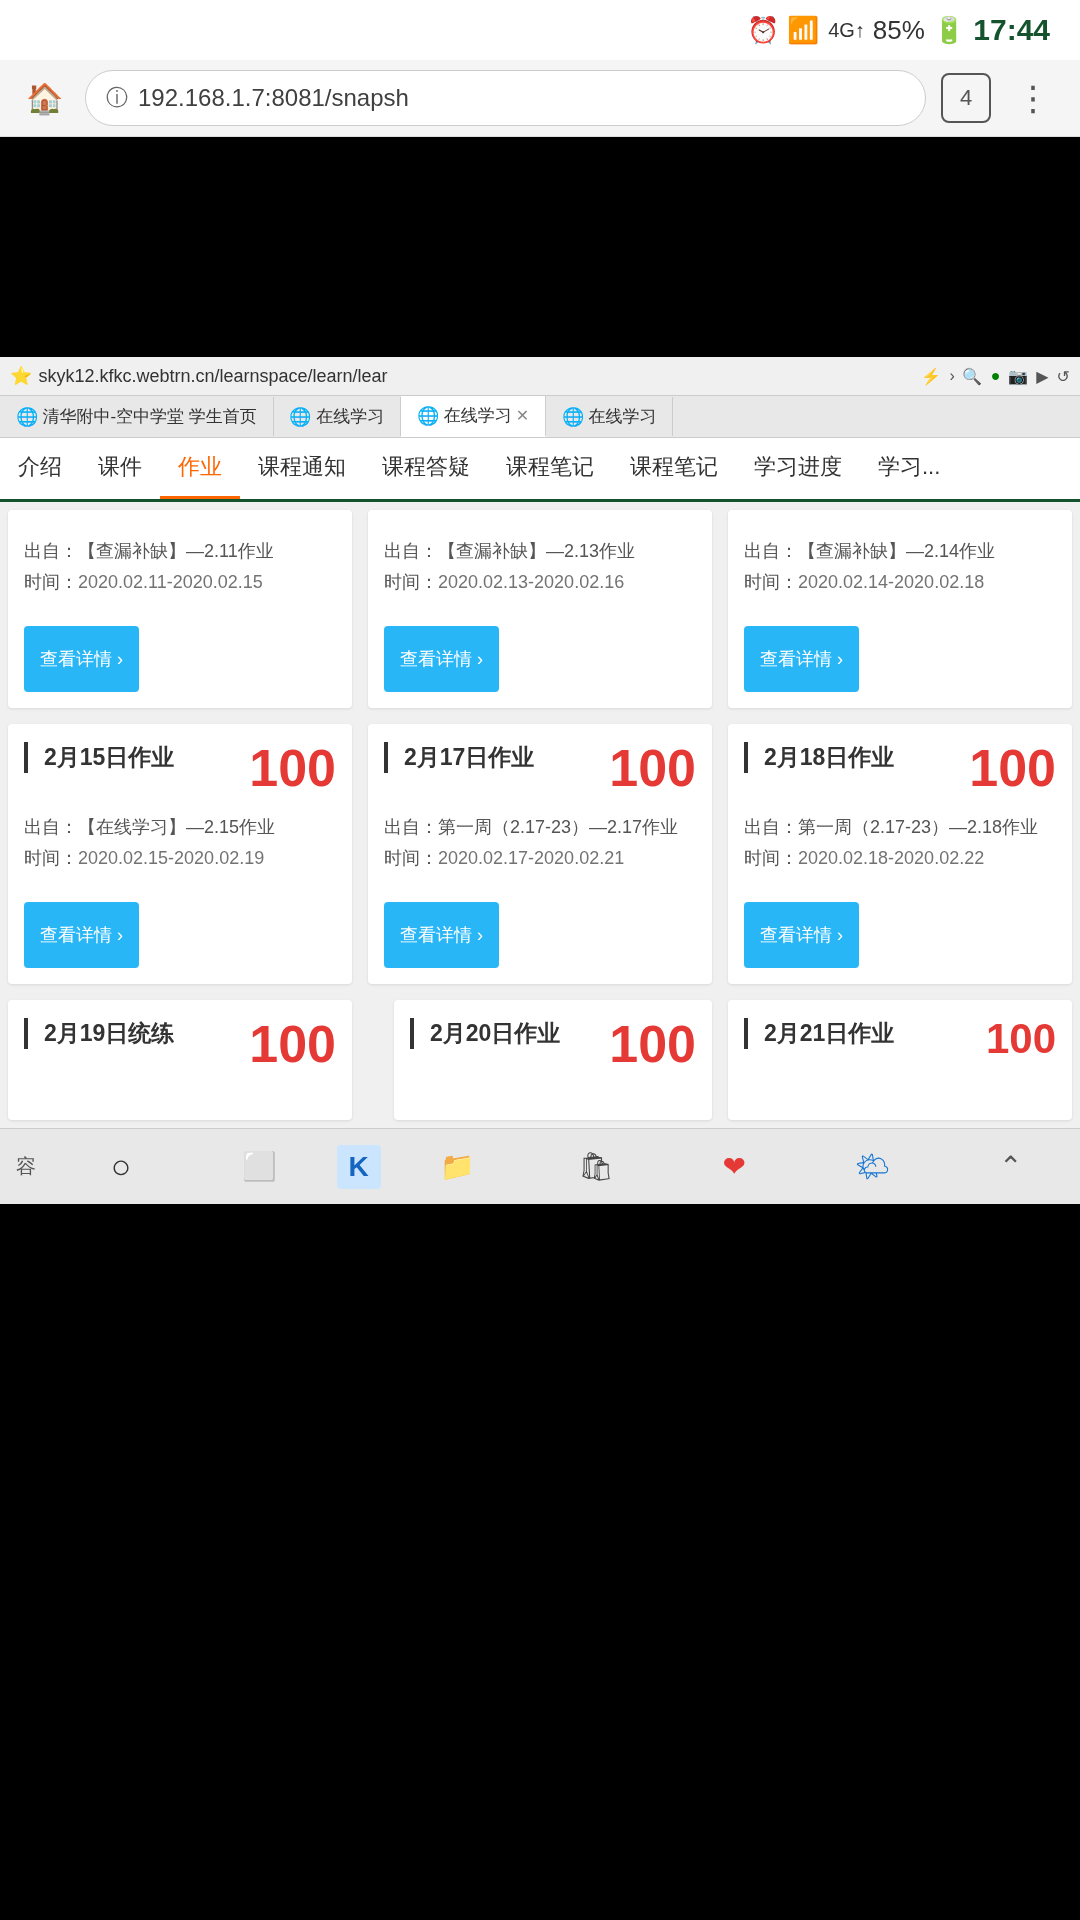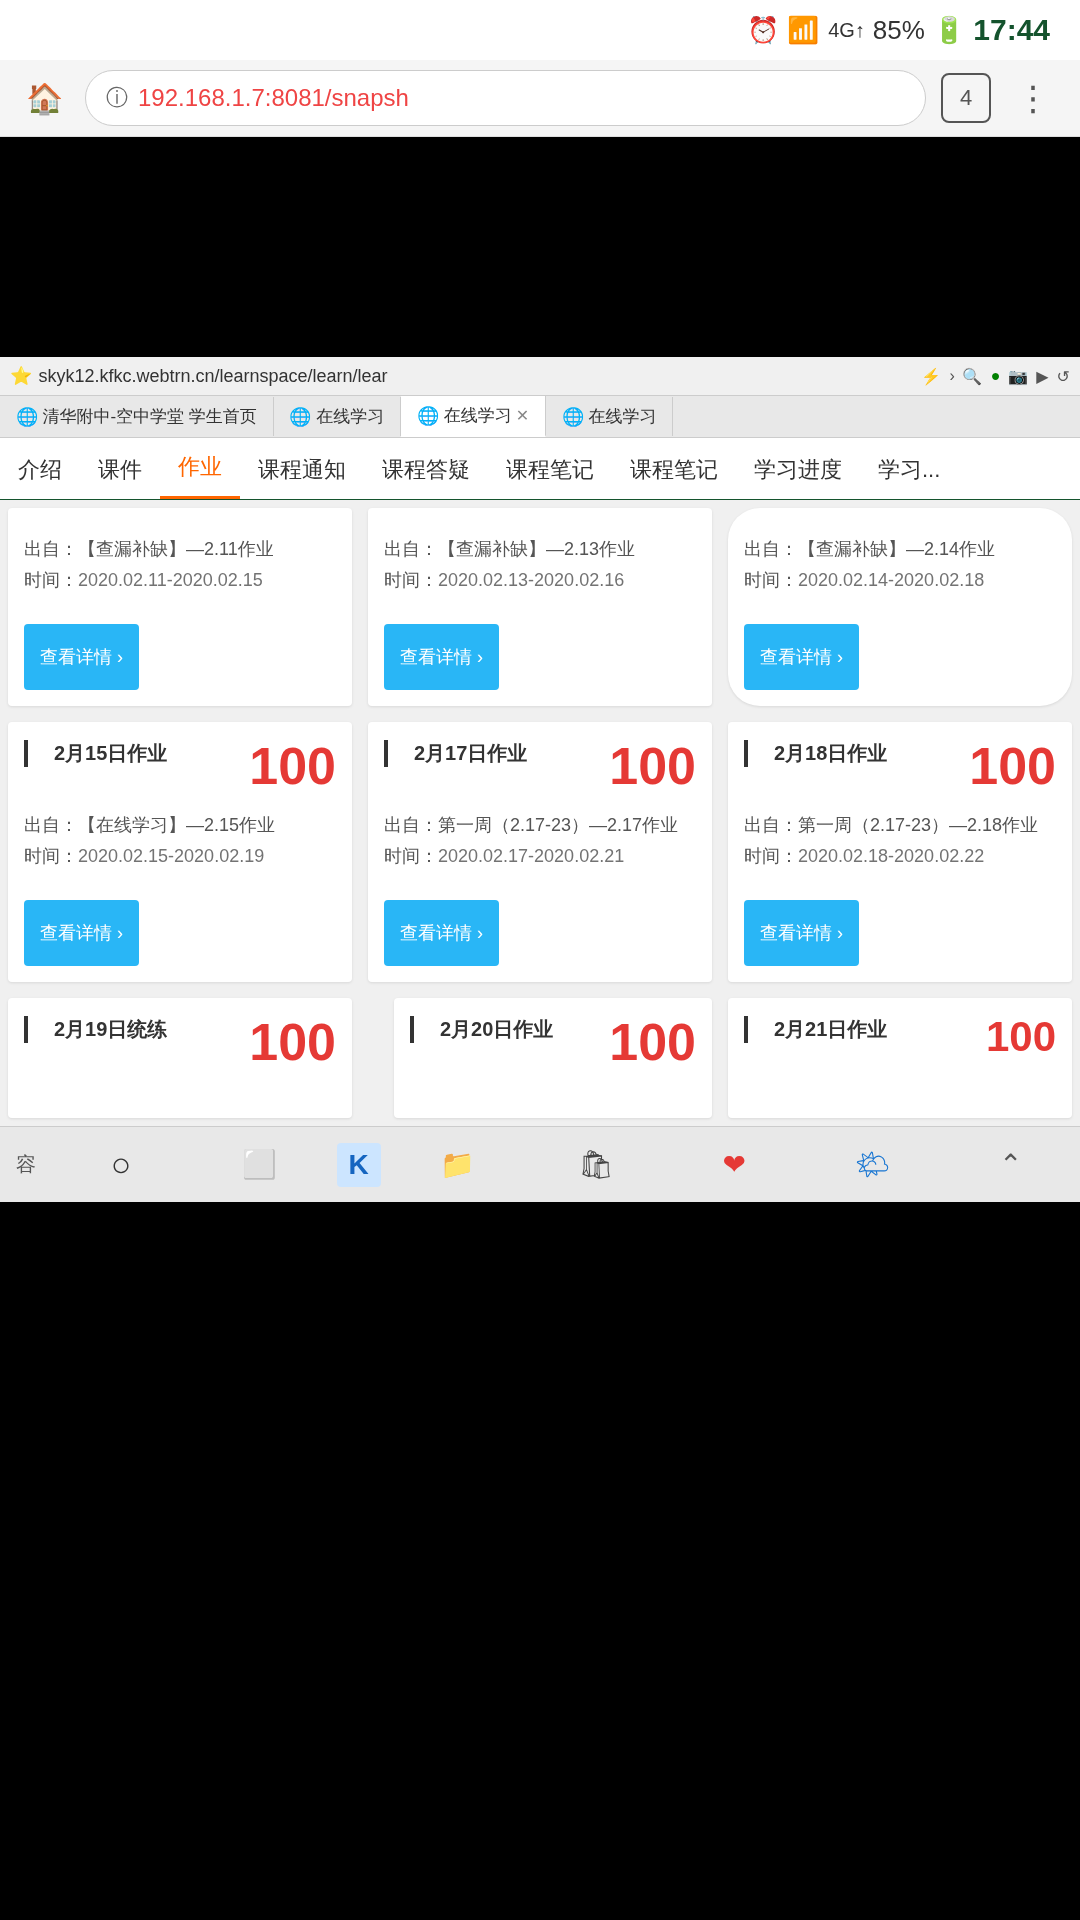--- a/index.html
+++ b/index.html
@@ -71,7 +71,7 @@
     }
     .browser-address-text {
       font-size: 24px;
-      color: #ef4444;
+      color: #404040;
       white-space: nowrap;
       overflow: hidden;
     }

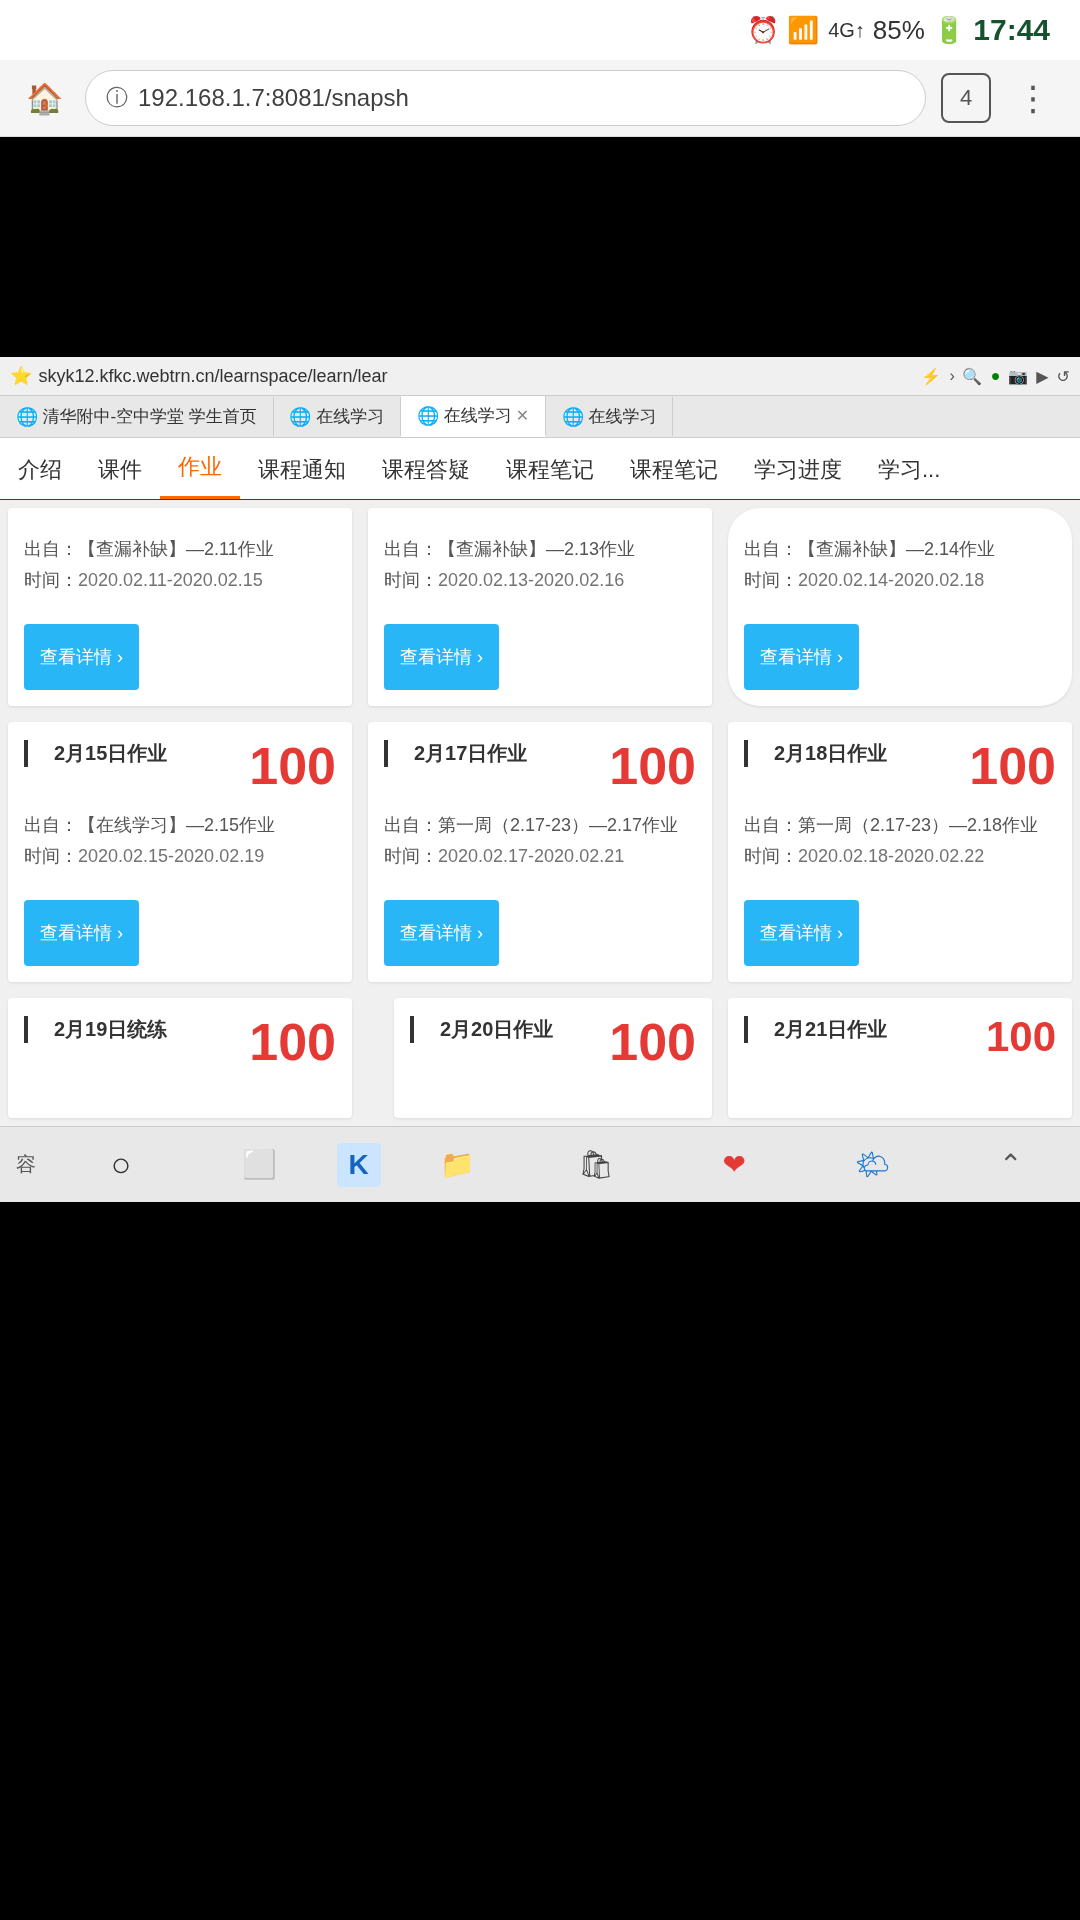--- a/index.html
+++ b/index.html
@@ -147,9 +147,9 @@
     
     .course-nav {
       display: flex;
-      align-items: flex-end;
-      background: #fff;
-      border-bottom: 1px solid #14532d;
+      align-items: flex-start;
+      background: #fff;
+      border-bottom: 3px solid #14532d;
       overflow: hidden;
     }
     .course-nav-item {

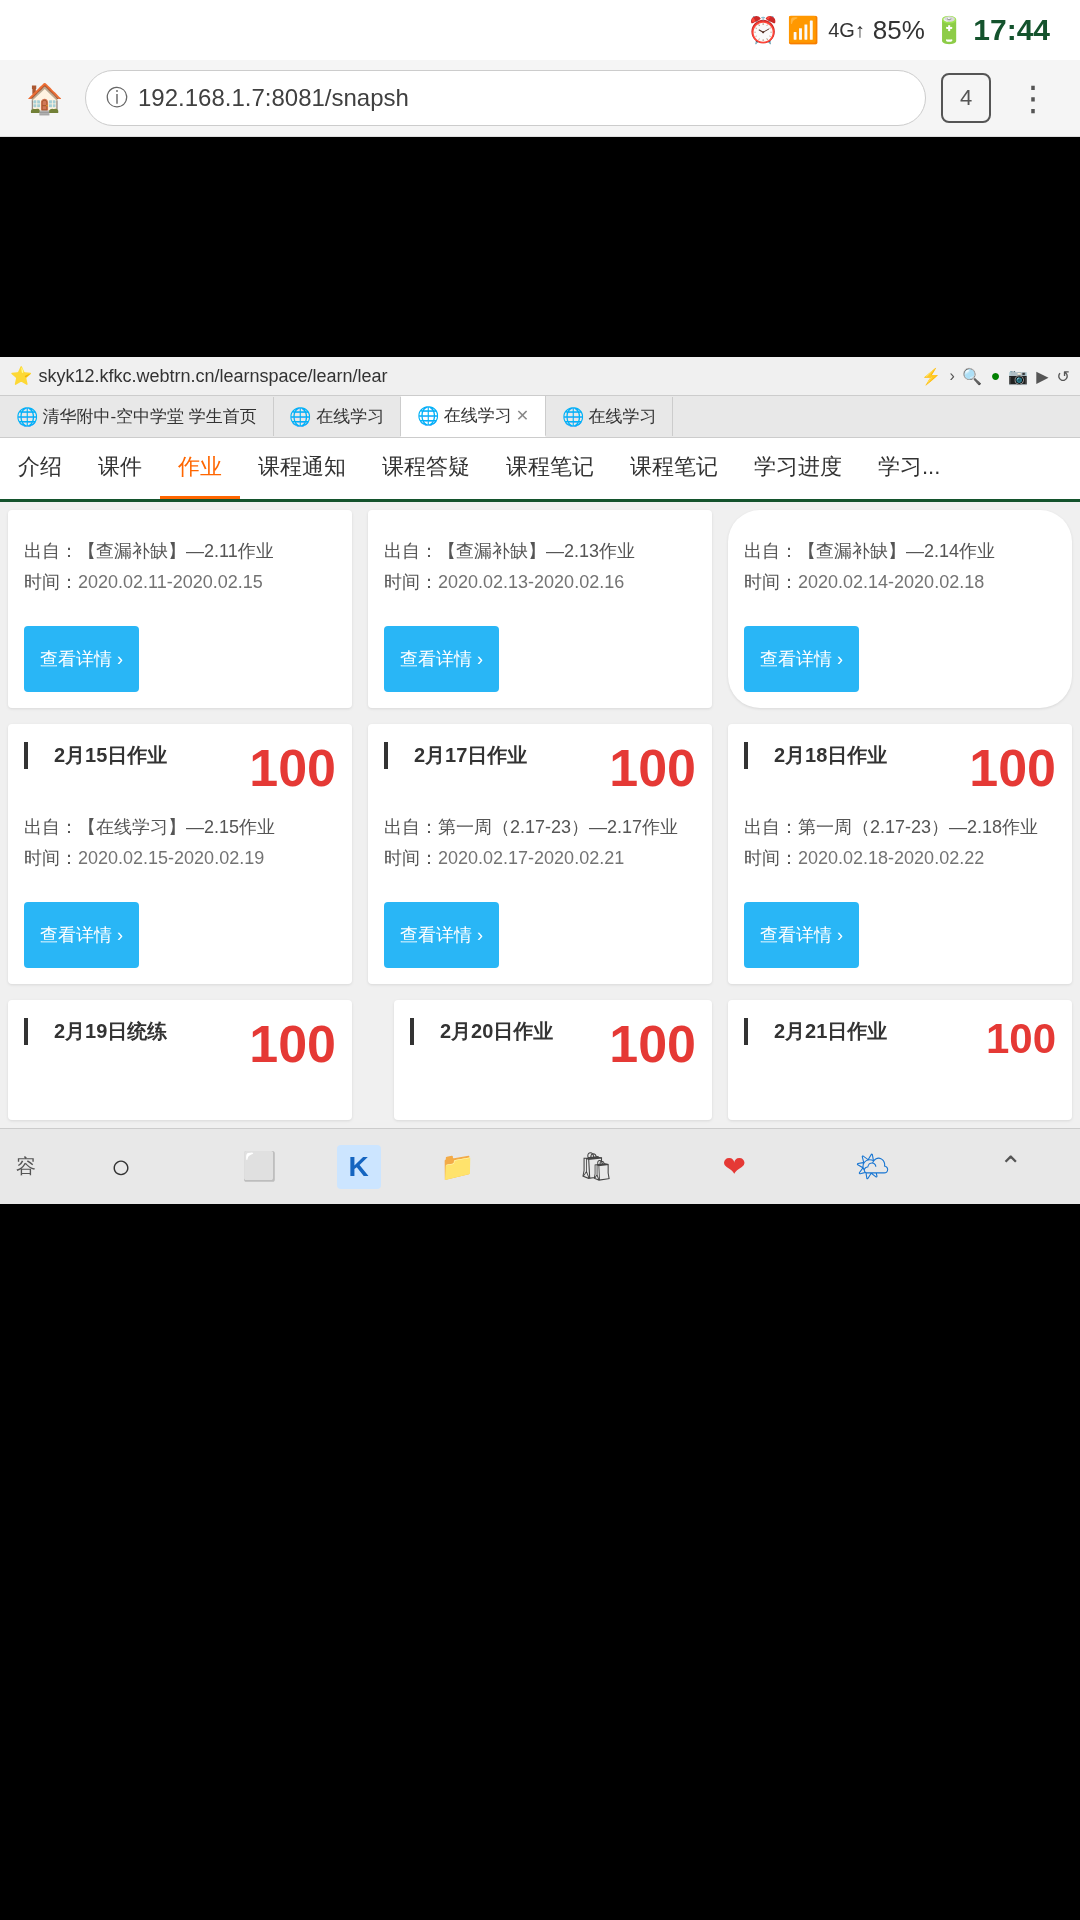--- a/index.html
+++ b/index.html
@@ -349,7 +349,7 @@
       <div class="card-detail-btn">查看详情</div>
     </div>
 
-    <div class="homework-card" style="min-height:160px;border-radius:32px;">
+    <div class="homework-card" style="min-height:160px;">
       <div class="card-info">
         <div>出自：【查漏补缺】—2.14作业</div>
         <div>时间：<span class="date-link">2020.02.14-2020.02.18</span></div>

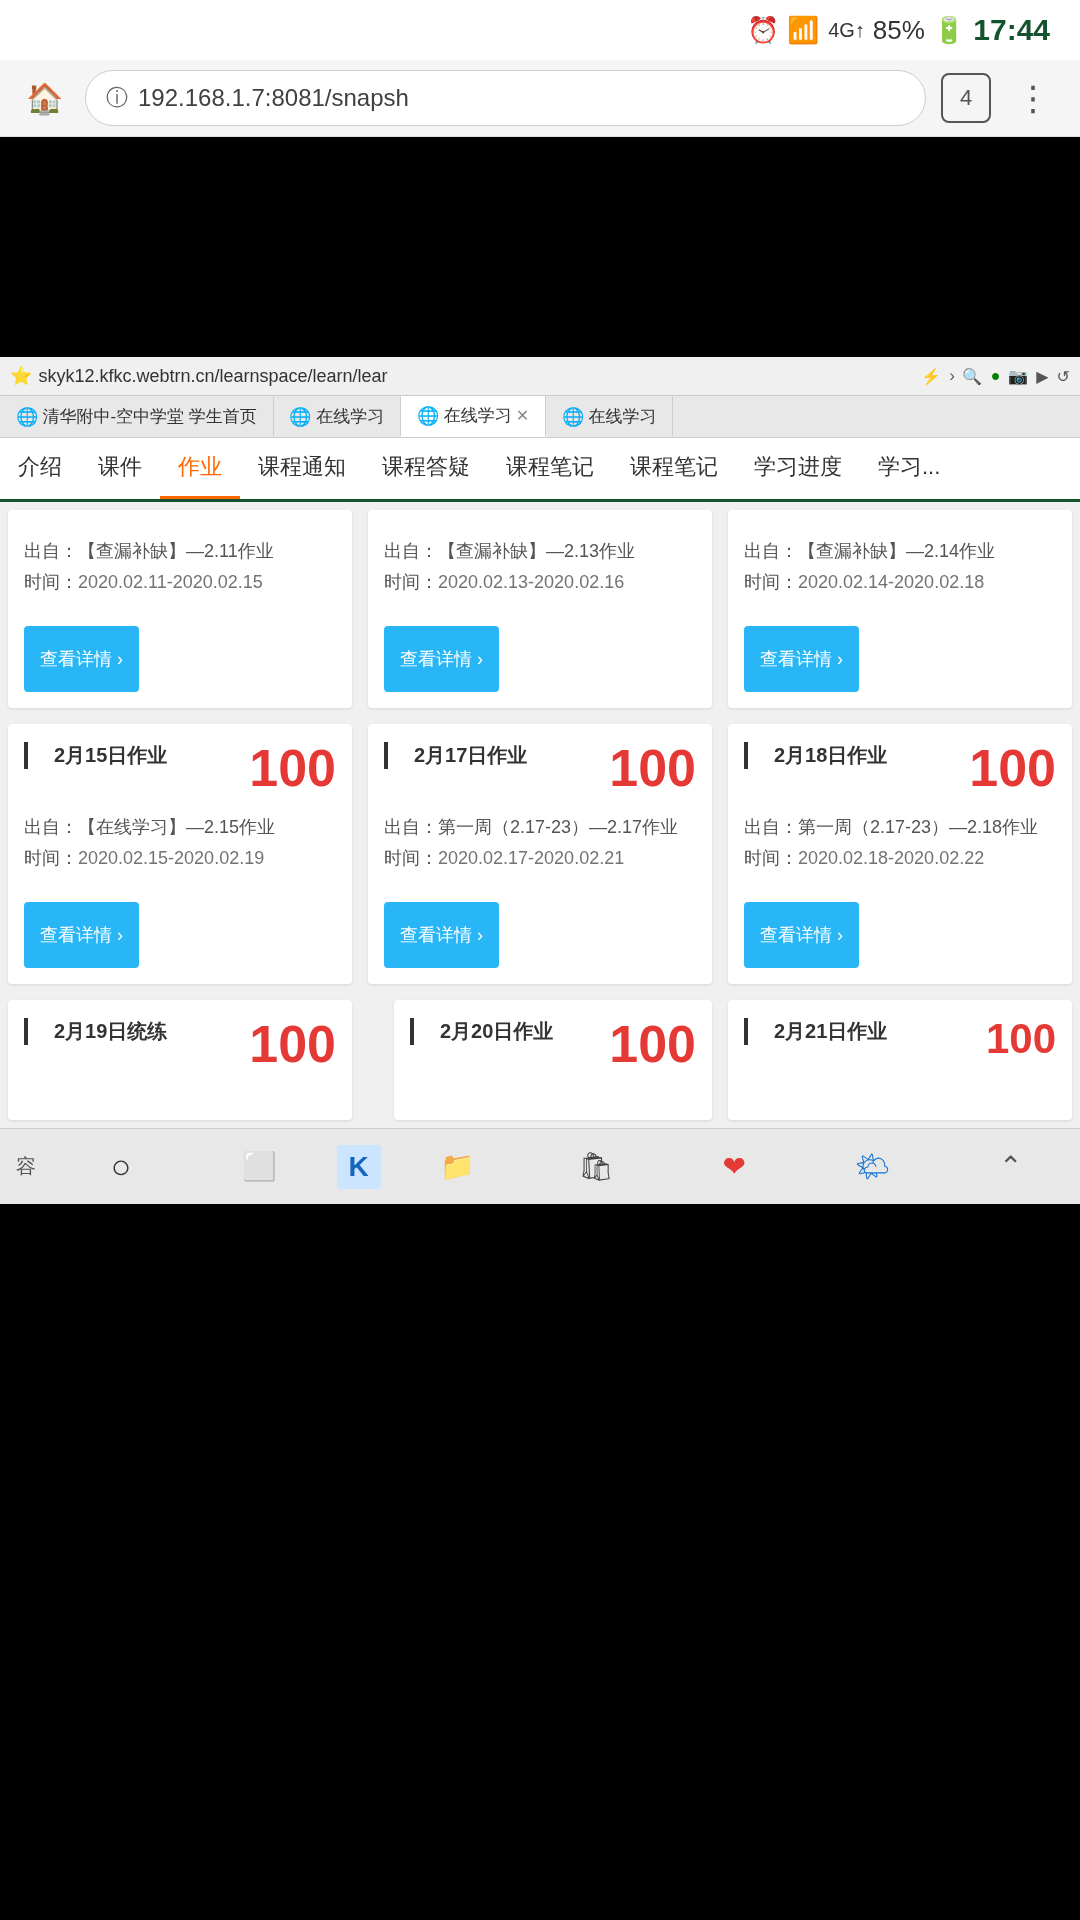--- a/index.html
+++ b/index.html
@@ -189,11 +189,11 @@
       margin-bottom: 10px;
     }
     .card-title {
-      font-size: 20px;
+      font-size: 23px;
       color: #333;
       font-weight: 600;
       border-left: 4px solid #333;
-      padding-left: 26px;
+      padding-left: 16px;
     }
     .card-score {
       font-size: 52px;

